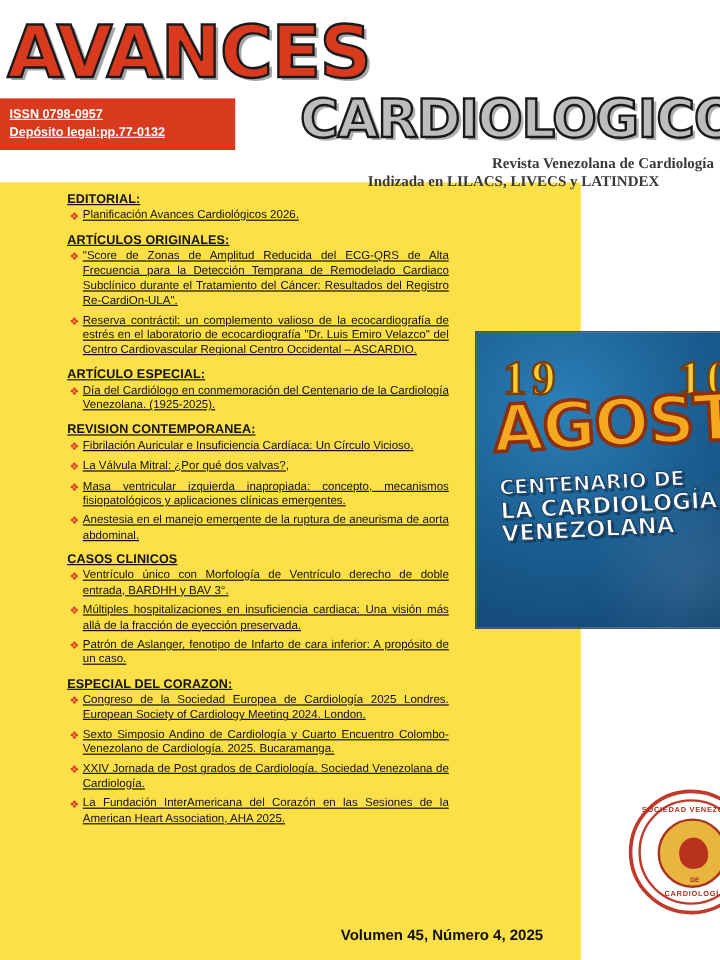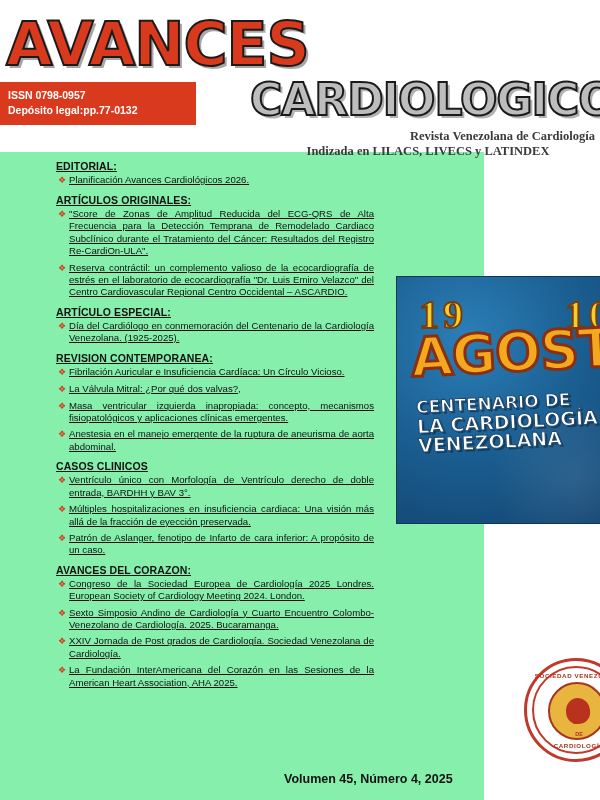--- a/index.html
+++ b/index.html
@@ -13,7 +13,7 @@
   #page {
     position: relative;
     width: 484px; height: 800px;
-    background: #86efac;
+    background: #fde047;
   }
 
   

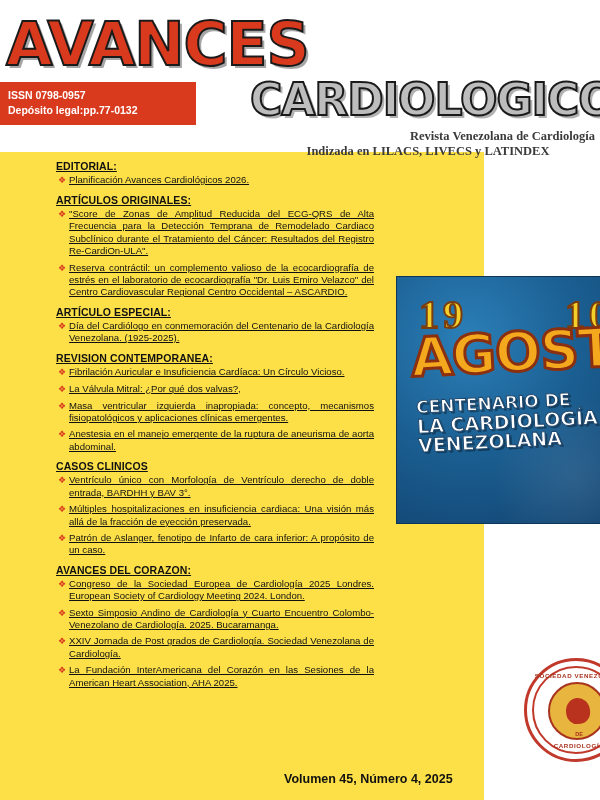--- a/index.html
+++ b/index.html
@@ -59,6 +59,7 @@
     font-weight: bold;
     padding: 6px 0 4px 8px;
     line-height: 1.45;
+    text-decoration: underline;
   }
   .subtitle1 {
     position: absolute;

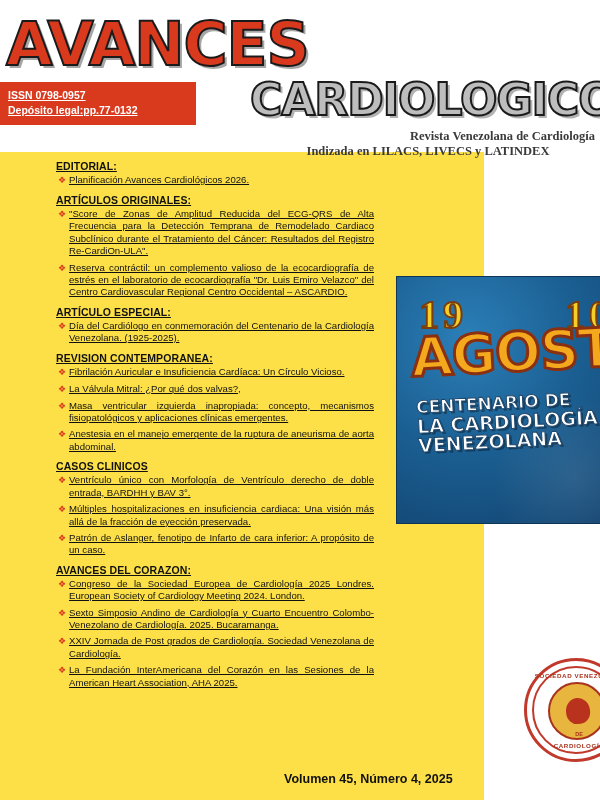--- a/index.html
+++ b/index.html
@@ -314,7 +314,7 @@
         <span class="item-text">Patrón de Aslanger, fenotipo de Infarto de cara inferior: A propósito de un caso.</span>
       </div>
 
-      <div class="sec-head">AVANCES DEL CORAZON:</div>
+      <div class="sec-head">ESPECIAL DEL CORAZON:</div>
       <div class="item">
         <span class="bullet">❖</span>
         <span class="item-text">Congreso de la Sociedad Europea de Cardiología 2025 Londres. European Society of Cardiology Meeting 2024. London.</span>

